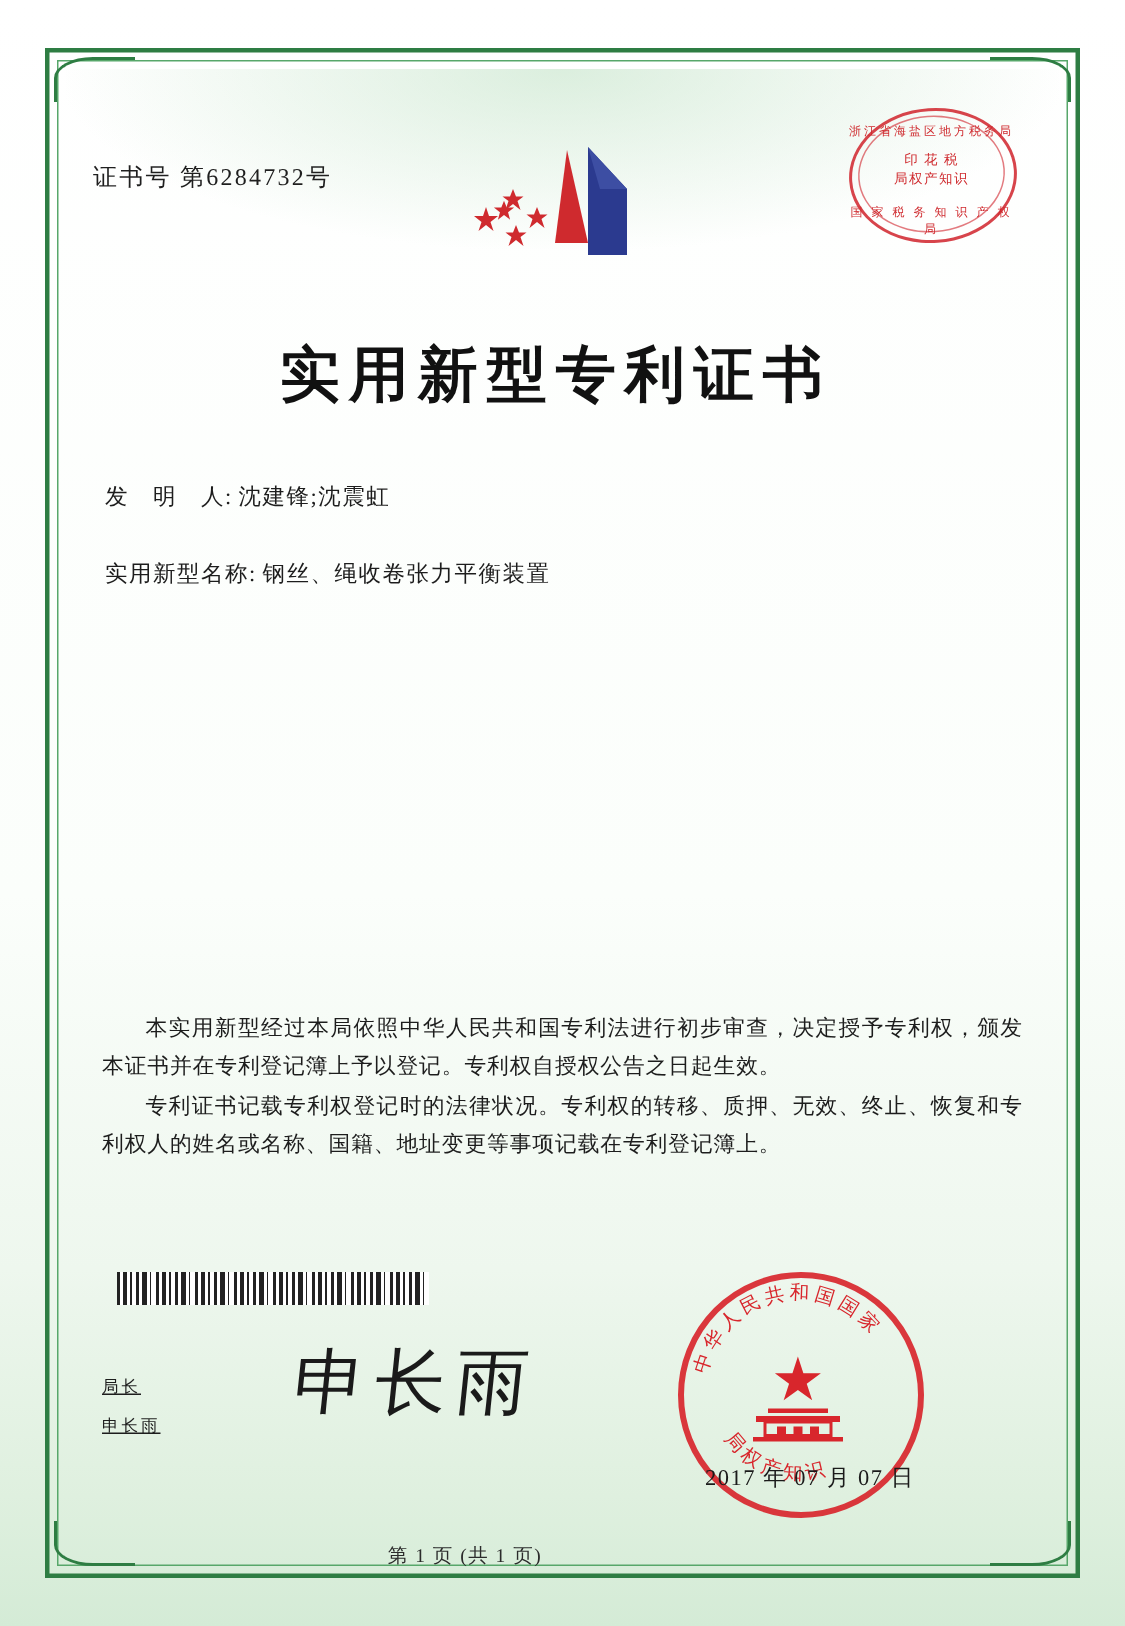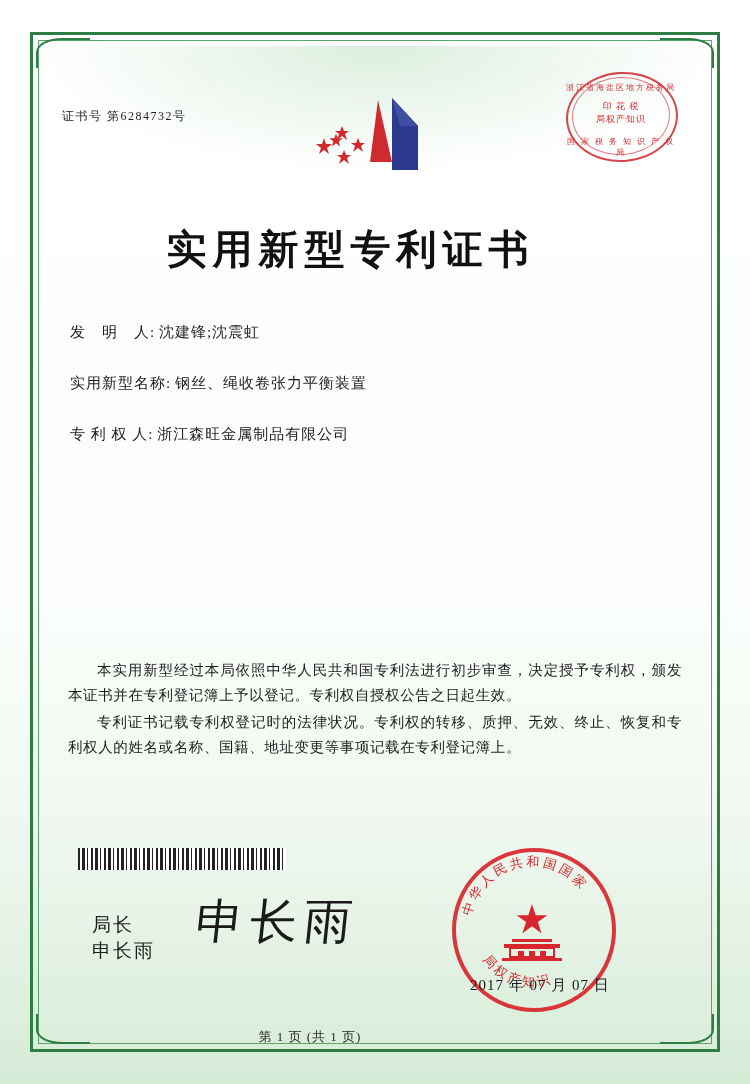--- a/index.html
+++ b/index.html
@@ -72,7 +72,7 @@
   .cert-no {
     position: absolute;
     left: 62px; top: 108px;
-    font-size: 12px;
+    font-size: 16px;
     letter-spacing: 1.5px;
     color: #1f1f1f;
   }

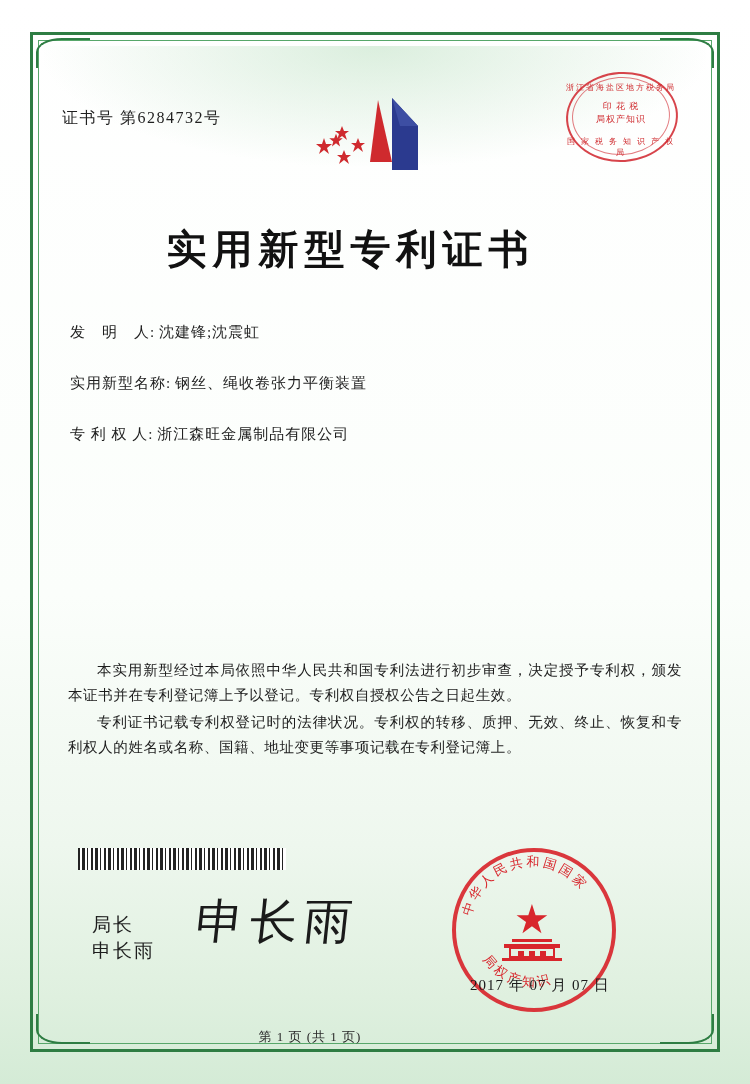--- a/index.html
+++ b/index.html
@@ -141,6 +141,7 @@
     letter-spacing: 6px;
     color: #111;
     font-family: "Liberation Serif", "DejaVu Serif", serif;
+    padding-left: 20px;
   }
 
   

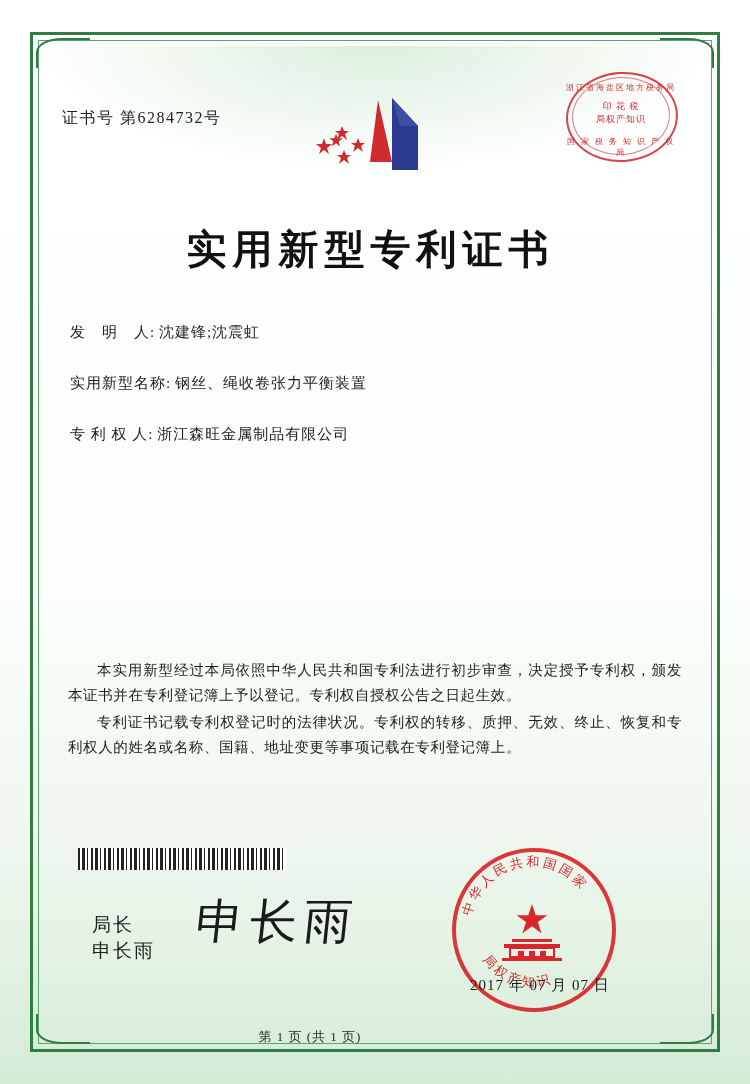--- a/index.html
+++ b/index.html
@@ -311,10 +311,6 @@
     <div class="field">
       <span class="lbl">实用新型名称:</span>
       <span class="val">钢丝、绳收卷张力平衡装置</span>
-    </div>
-    <div class="field">
-      <span class="lbl">专 利 权 人:</span>
-      <span class="val">浙江森旺金属制品有限公司</span>
     </div>
   </div>
 

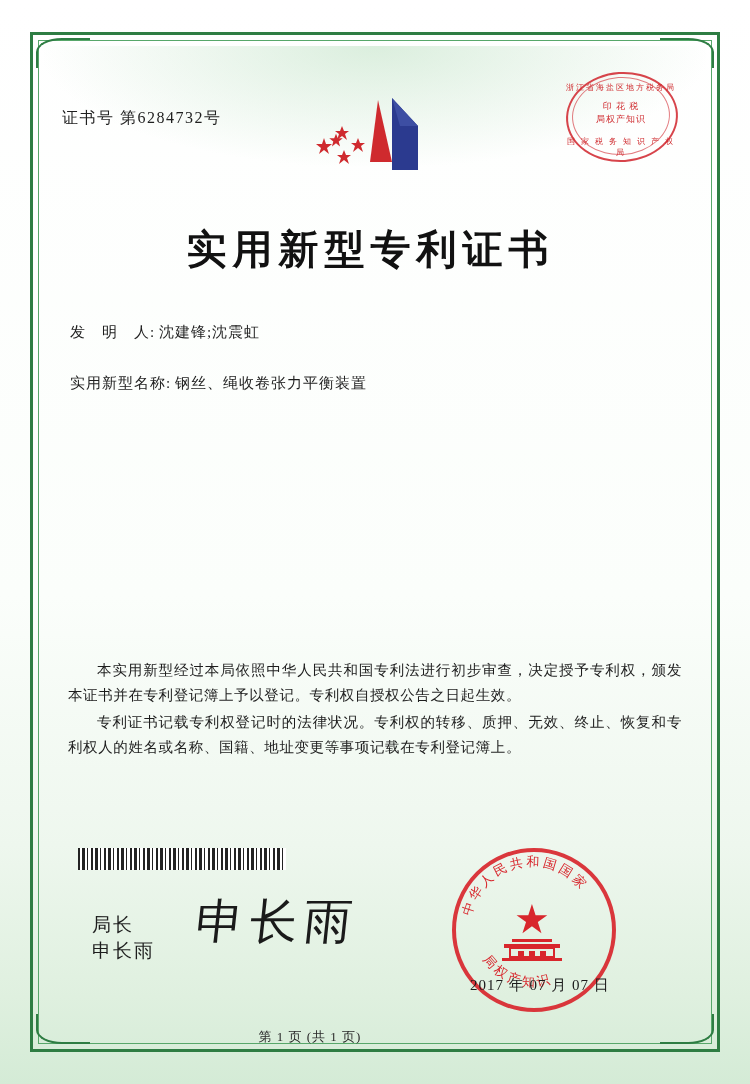--- a/index.html
+++ b/index.html
@@ -163,7 +163,7 @@
   
   .body-text {
     position: absolute;
-    left: 68px; top: 658px;
+    left: 68px; top: 674px;
     width: 614px;
     font-size: 14.5px;
     line-height: 25px;

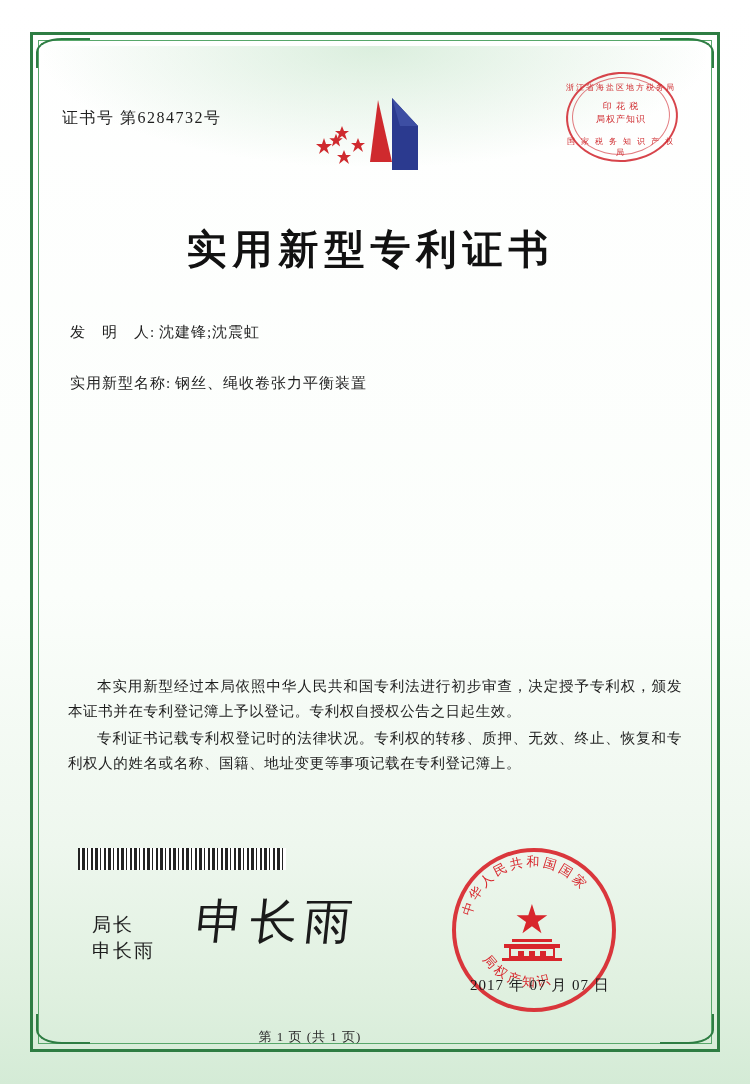--- a/index.html
+++ b/index.html
@@ -190,11 +190,12 @@
   
   .sig-label {
     position: absolute;
-    left: 92px; top: 912px;
-    font-size: 19px;
+    left: 68px; top: 912px;
+    font-size: 11px;
     line-height: 26px;
     letter-spacing: 2px;
     color: #1d1d1d;
+    text-decoration: underline;
   }
   .sig-hand {
     position: absolute;

